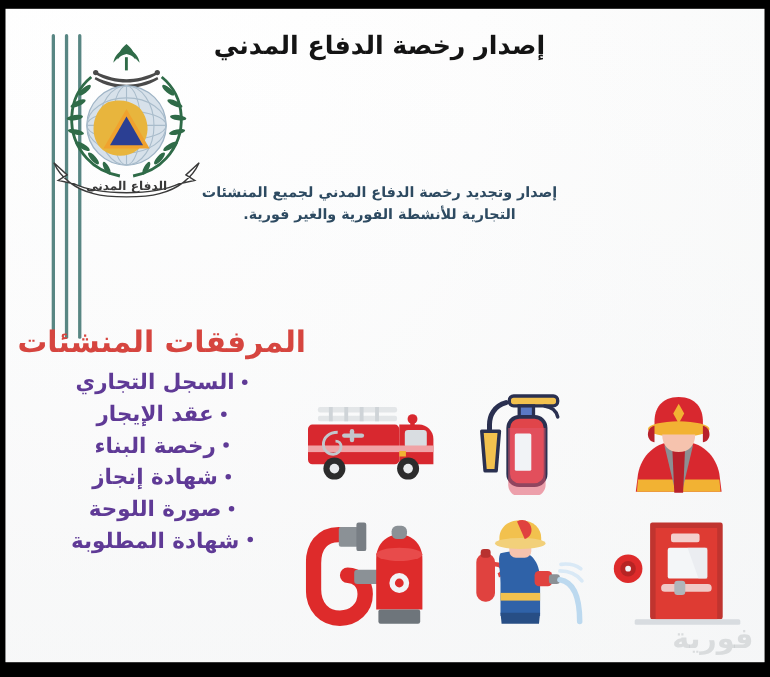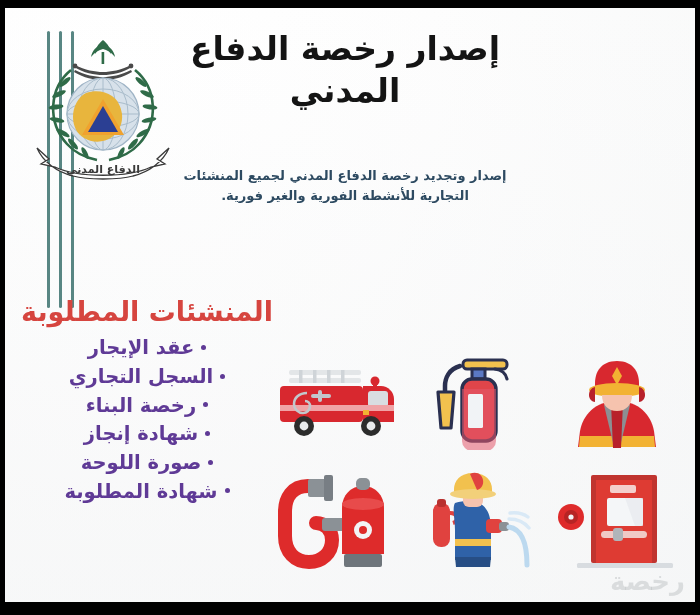--- a/index.html
+++ b/index.html
@@ -71,7 +71,7 @@
     width: 330px;
     text-align: center;
     color: #141414;
-    font-size: 33px;
+    font-size: 23px;
     line-height: 1.28;
     font-weight: 700;
     letter-spacing: 0px;

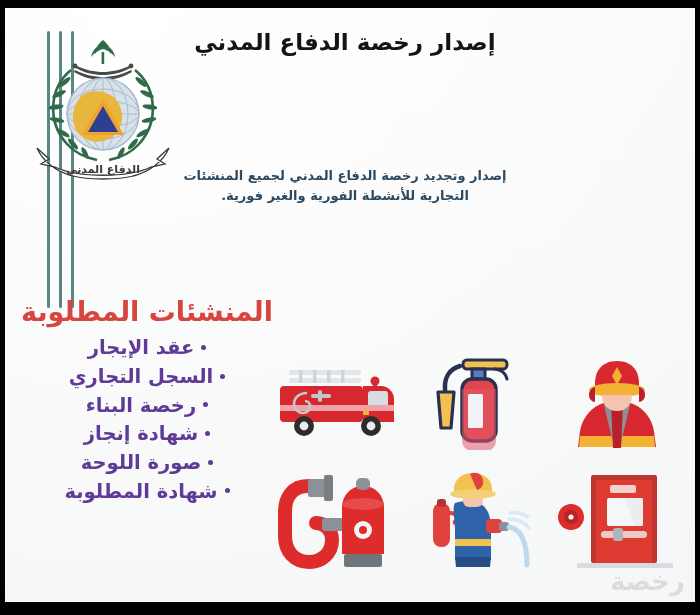--- a/index.html
+++ b/index.html
@@ -94,7 +94,7 @@
   
   .emblem {
     position: absolute;
-    left: 18px;
+    left: 30px;
     top: 22px;
     width: 160px;
     height: 155px;

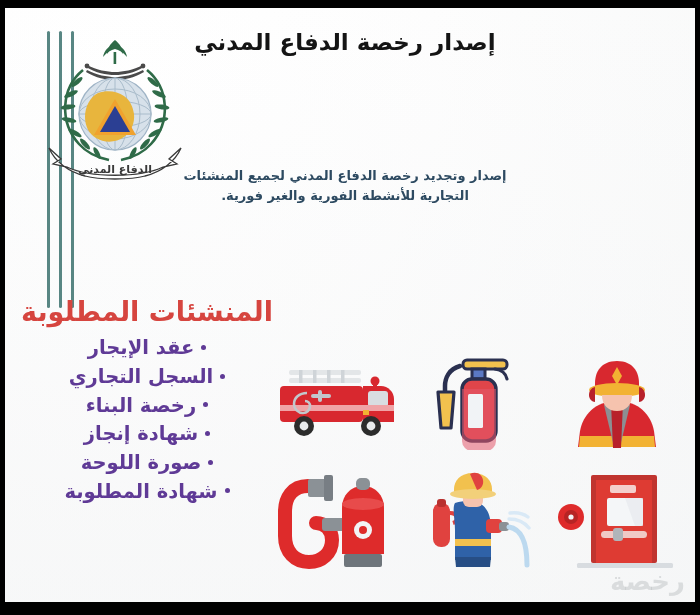--- a/index.html
+++ b/index.html
@@ -256,7 +256,7 @@
     </div>
 
     <div class="attachments">
-      <h2 class="attach-heading">المنشئات المطلوبة</h2>
+      <h2 class="attach-heading">المرفقات المنشئات</h2>
       <ul class="attach-list">
         <li><span class="dot"></span><span>عقد الإيجار</span></li>
         <li><span class="dot"></span><span>السجل التجاري</span></li>

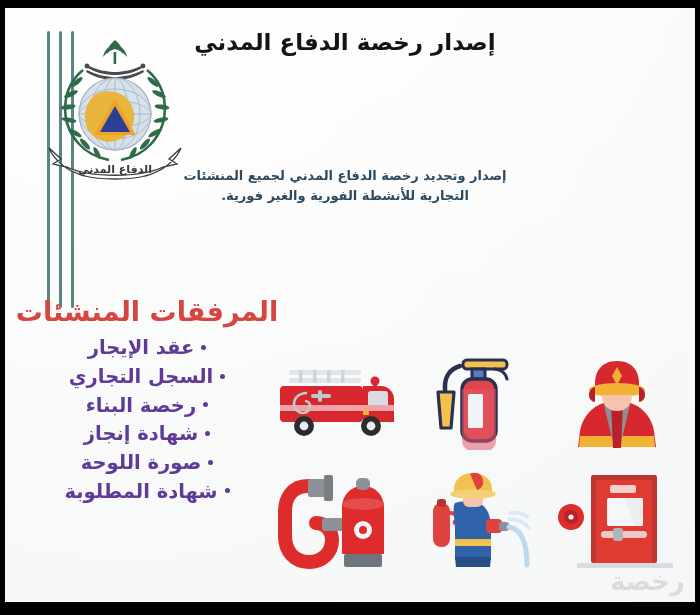--- a/index.html
+++ b/index.html
@@ -258,8 +258,8 @@
     <div class="attachments">
       <h2 class="attach-heading">المرفقات المنشئات</h2>
       <ul class="attach-list">
+        <li><span class="dot"></span><span>السجل التجاري</span></li>
         <li><span class="dot"></span><span>عقد الإيجار</span></li>
-        <li><span class="dot"></span><span>السجل التجاري</span></li>
         <li><span class="dot"></span><span>رخصة البناء</span></li>
         <li><span class="dot"></span><span>شهادة إنجاز</span></li>
         <li><span class="dot"></span><span>صورة اللوحة</span></li>

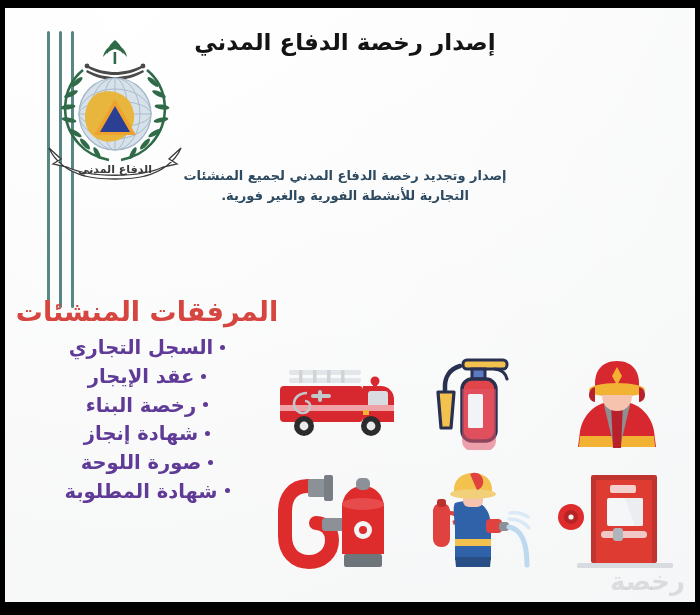--- a/index.html
+++ b/index.html
@@ -387,7 +387,7 @@
 
     </div>
 
-    <div class="watermark">رخصة</div>
+    <div class="watermark">فورية</div>
 
   </div>
 </div>

